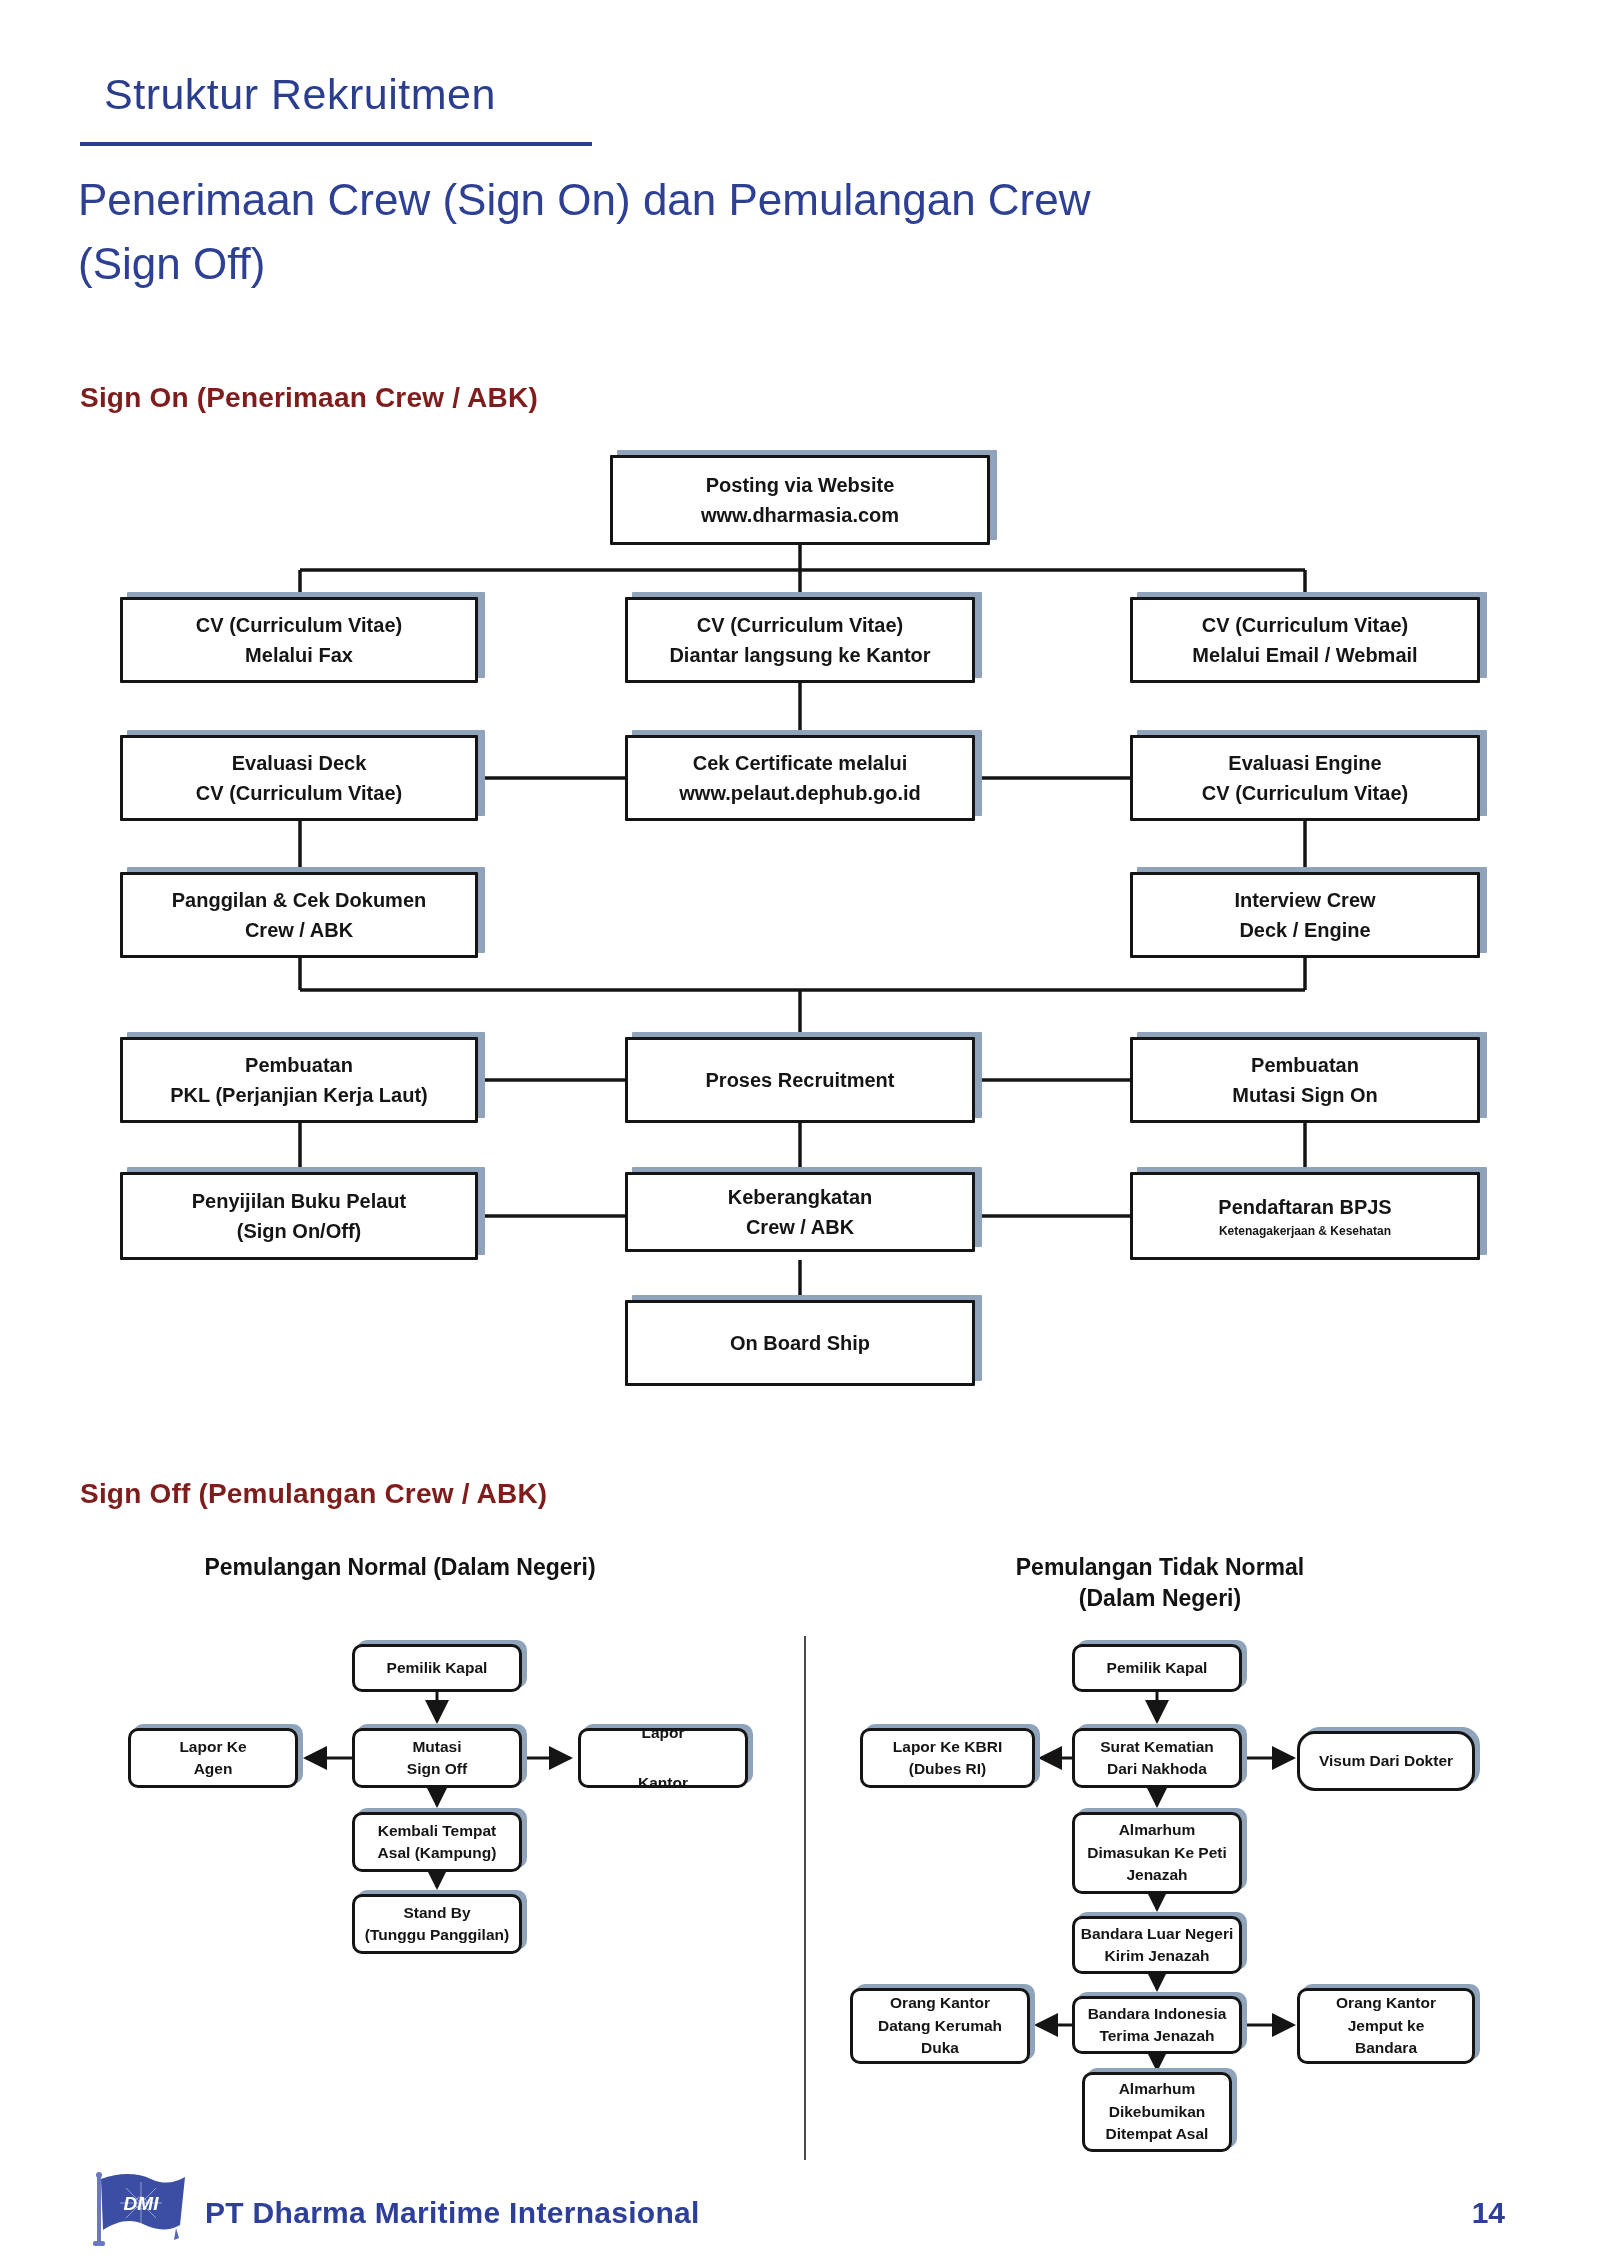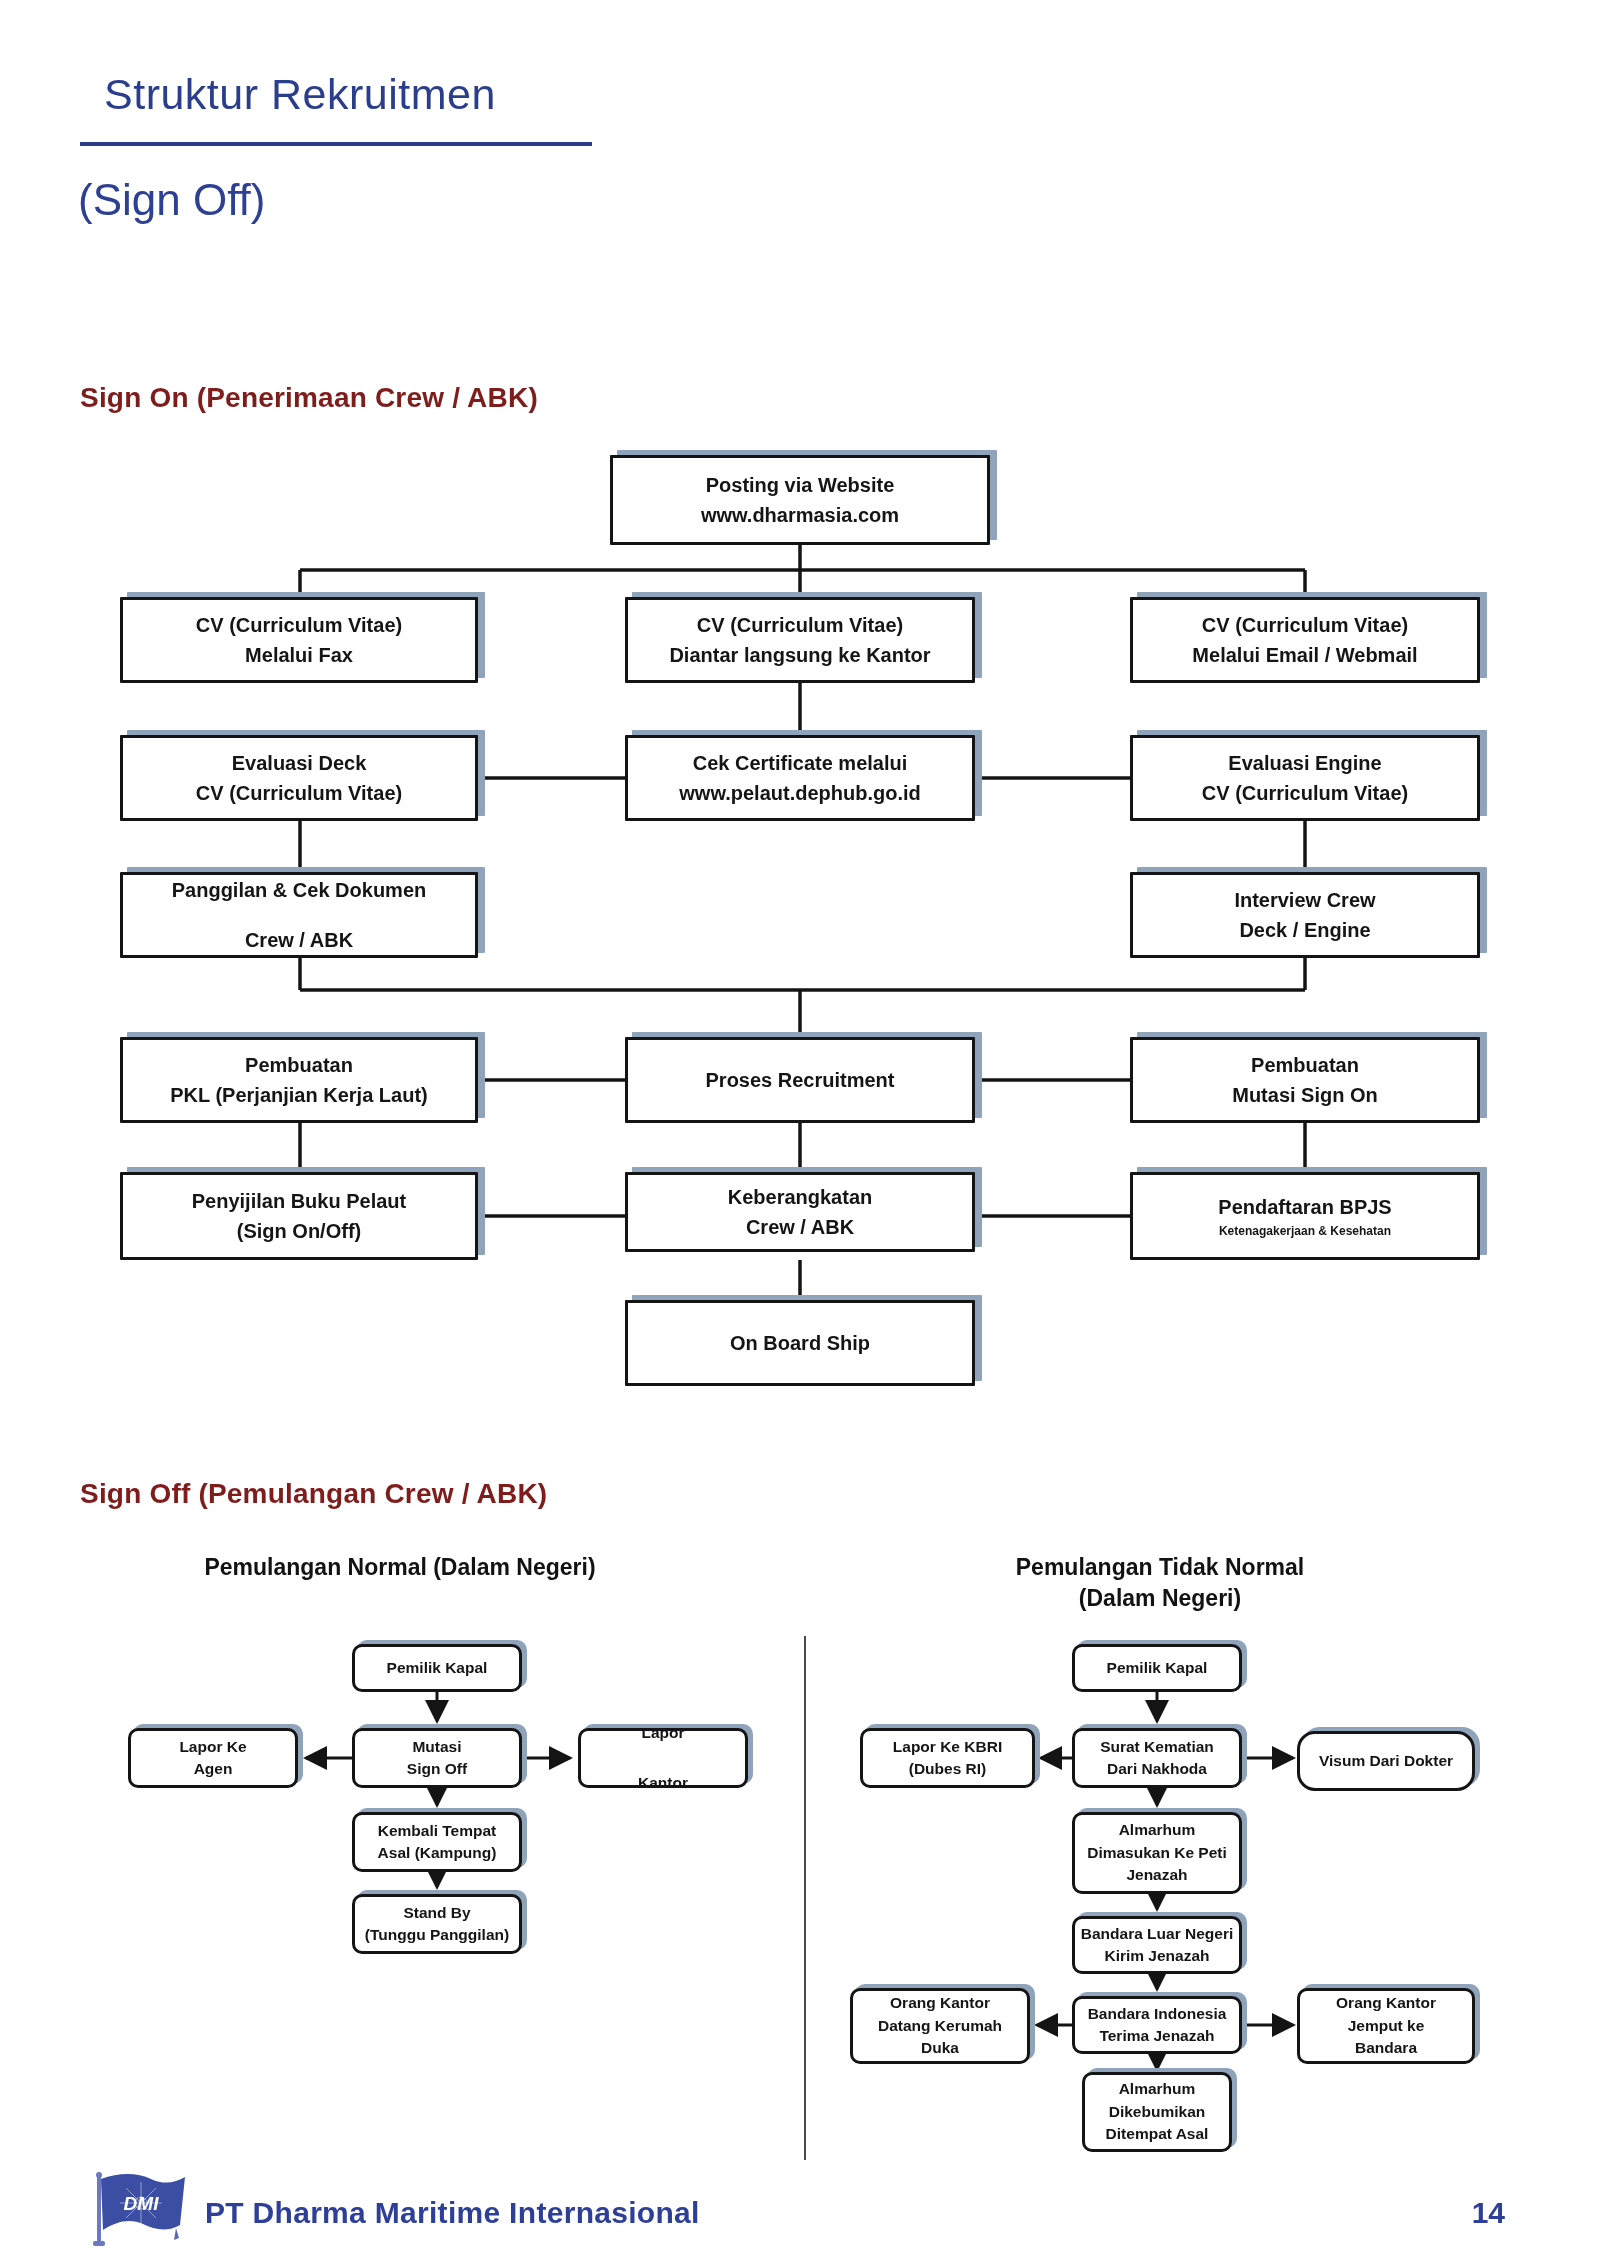--- a/index.html
+++ b/index.html
@@ -69,6 +69,7 @@
   <div class="doc-title">Struktur Rekruitmen</div>
   <div class="title-underline"></div>
   <div class="doc-subtitle">
+    <div>Penerimaan Crew (Sign On) dan Pemulangan Crew</div>
     <div>(Sign Off)</div>
   </div>
 

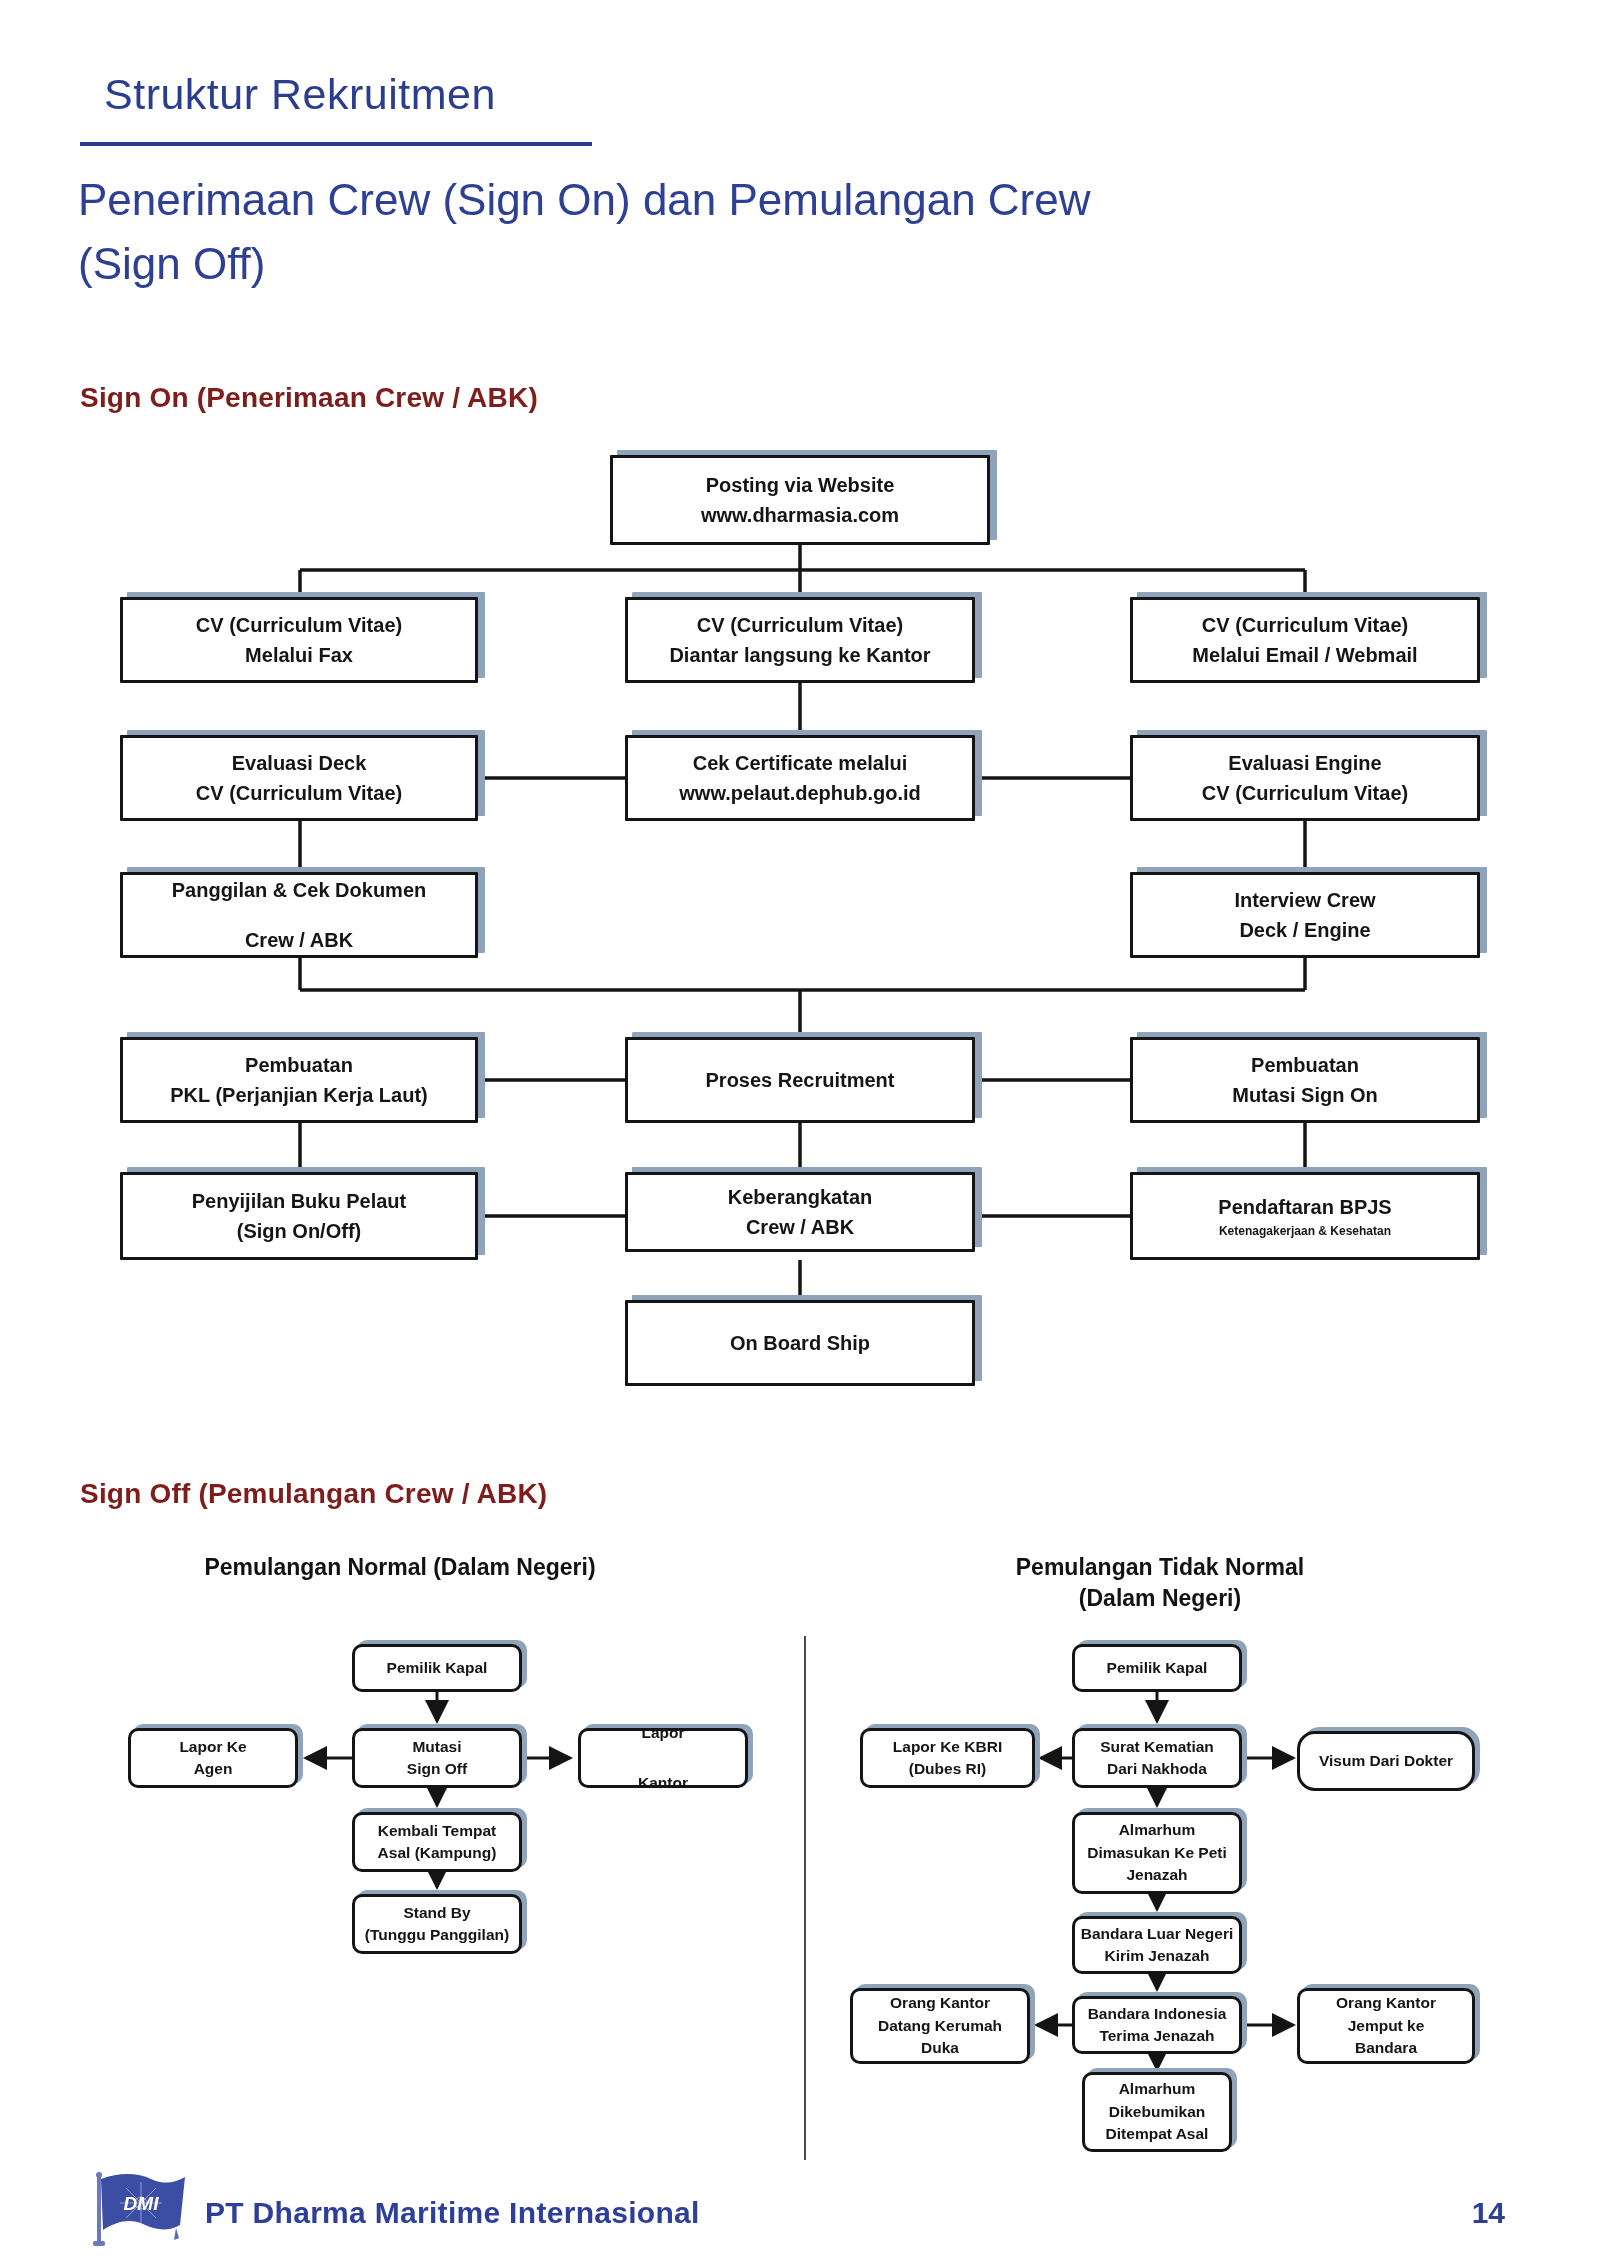--- a/index.html
+++ b/index.html
@@ -133,7 +133,7 @@
       <div class="ln">CV (Curriculum Vitae)</div>
     </div>
 
-    <div class="fc-box" style="left:40px;top:432px;width:358px;height:86px;justify-content:space-between;">
+    <div class="fc-box" style="left:40px;top:432px;width:358px;height:86px;">
       <div class="ln">Panggilan &amp; Cek Dokumen</div>
       <div class="ln">Crew / ABK</div>
     </div>

